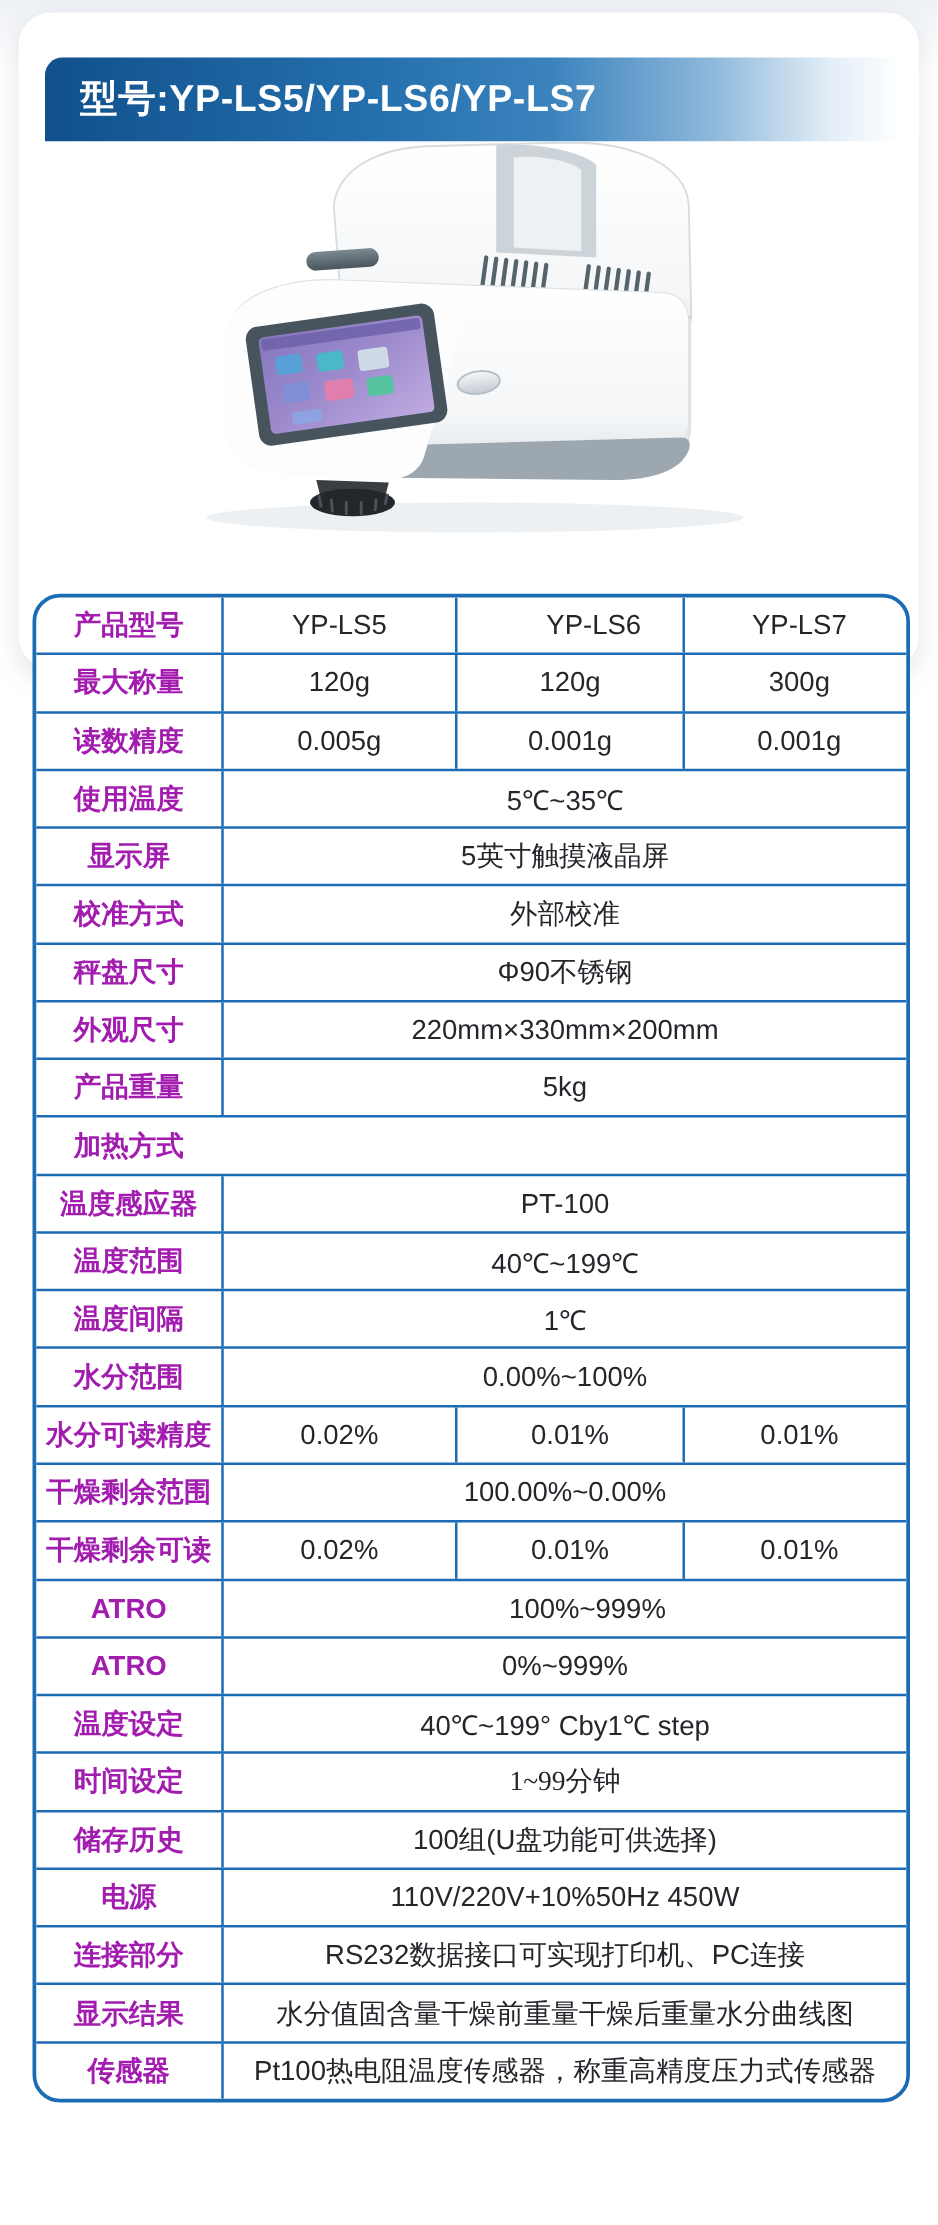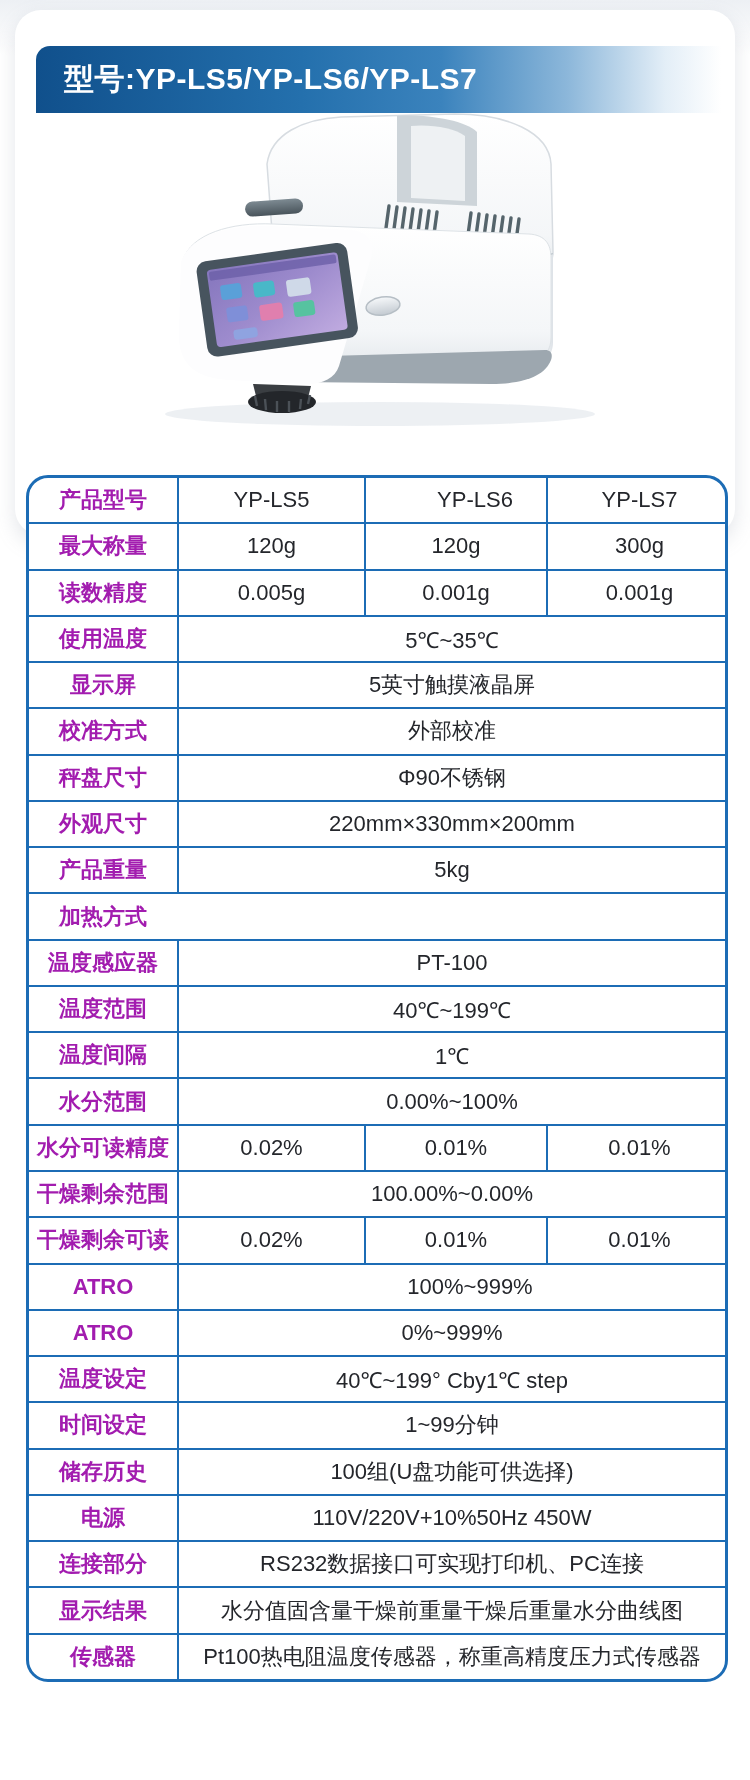--- a/index.html
+++ b/index.html
@@ -246,7 +246,7 @@
       </div>
       <div class="row">
         <div class="cell cell-label">时间设定</div>
-        <div class="cell cell-value" style="flex: 1 1 auto;">1~99分钟</div>
+        <div class="cell cell-value" style="flex: 1 1 auto; font-family: Liberation Serif, serif;">1~99分钟</div>
       </div>
       <div class="row">
         <div class="cell cell-label">储存历史</div>

